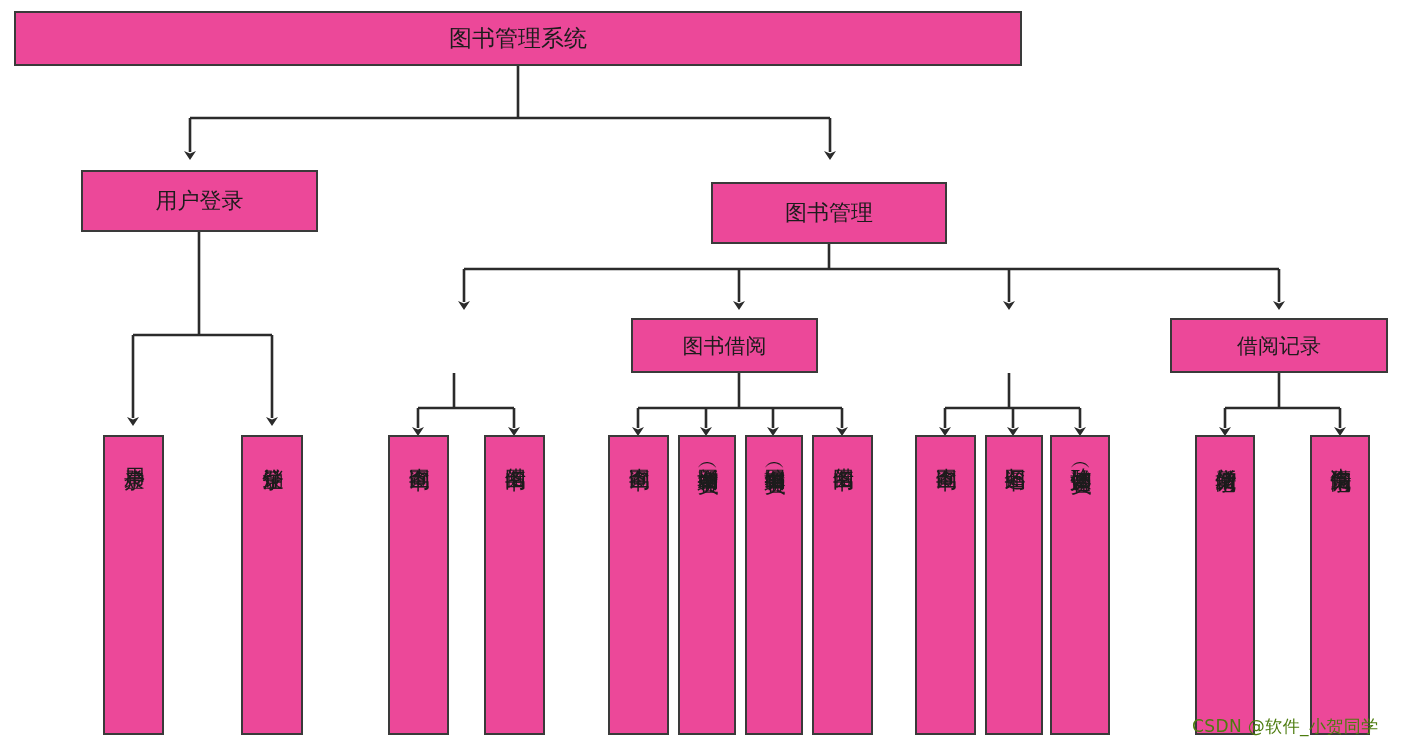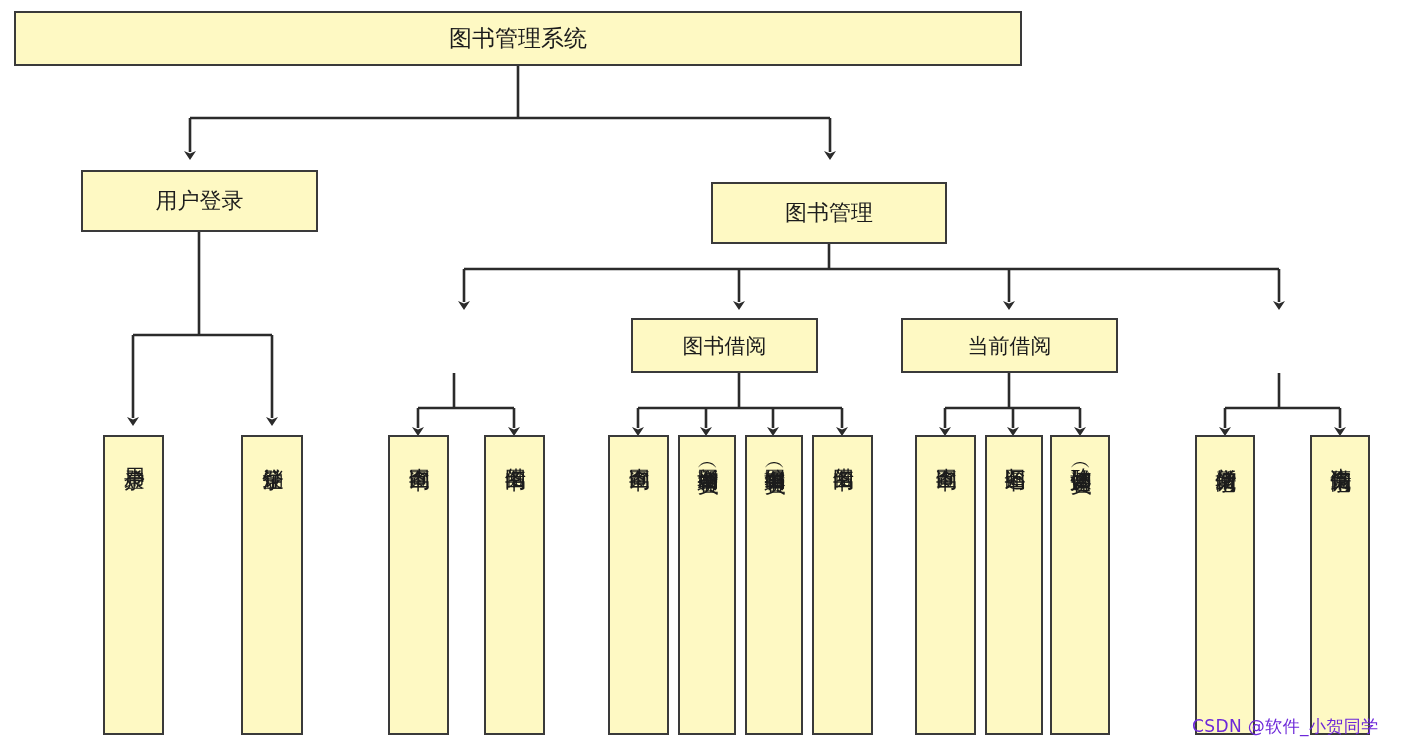--- a/index.html
+++ b/index.html
@@ -28,7 +28,7 @@
   .node {
     position: absolute;
     box-sizing: border-box;
-    background: #fef9c3;
+    background: #ec4899;
     border: 2px solid #3a3a3a;
     display: flex;
     align-items: center;

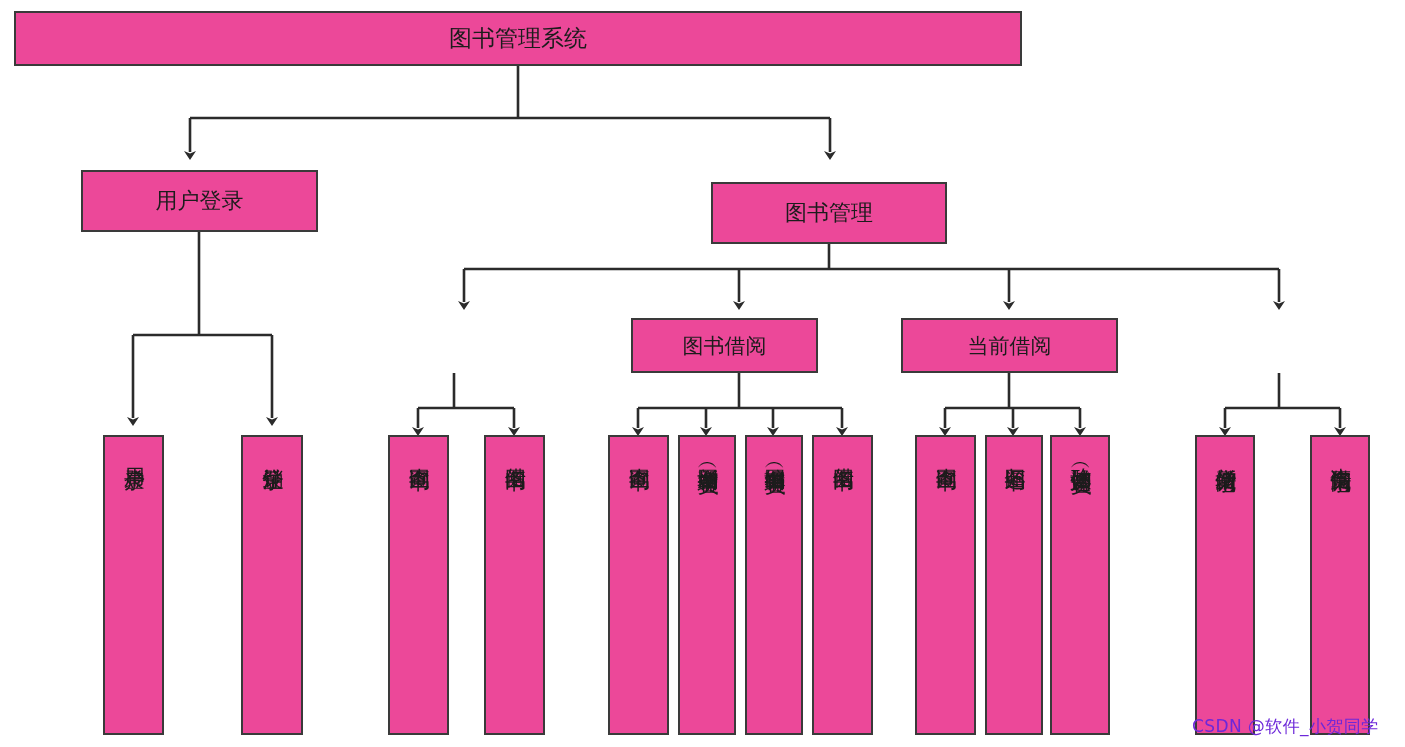--- a/index.html
+++ b/index.html
@@ -141,9 +141,6 @@
   <div class="node level2" style="left:631px; top:318px; width:187px; height:55px;">
     <span class="hlabel">图书借阅</span>
   </div>
-  <div class="node level2" style="left:901px; top:318px; width:217px; height:55px;">
-    <span class="hlabel">当前借阅</span>
-  </div>
 
   <div class="node leaf" style="left:103px; top:435px; width:61px; height:300px;">
     <span class="vlabel">用户登录</span>

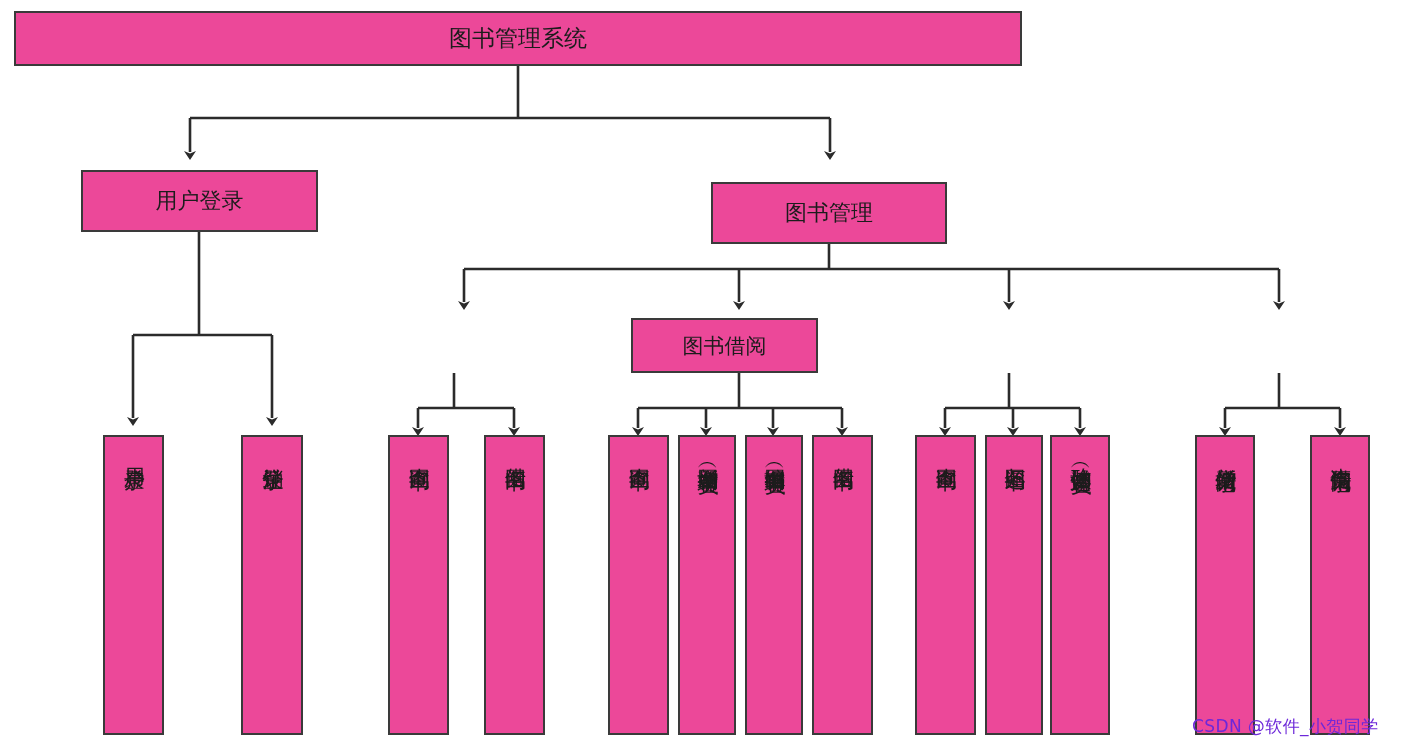--- a/index.html
+++ b/index.html
@@ -141,6 +141,9 @@
   <div class="node level2" style="left:631px; top:318px; width:187px; height:55px;">
     <span class="hlabel">图书借阅</span>
   </div>
+  <div class="node level2" style="left:1170px; top:318px; width:218px; height:55px;">
+    <span class="hlabel">借阅记录</span>
+  </div>
 
   <div class="node leaf" style="left:103px; top:435px; width:61px; height:300px;">
     <span class="vlabel">用户登录</span>

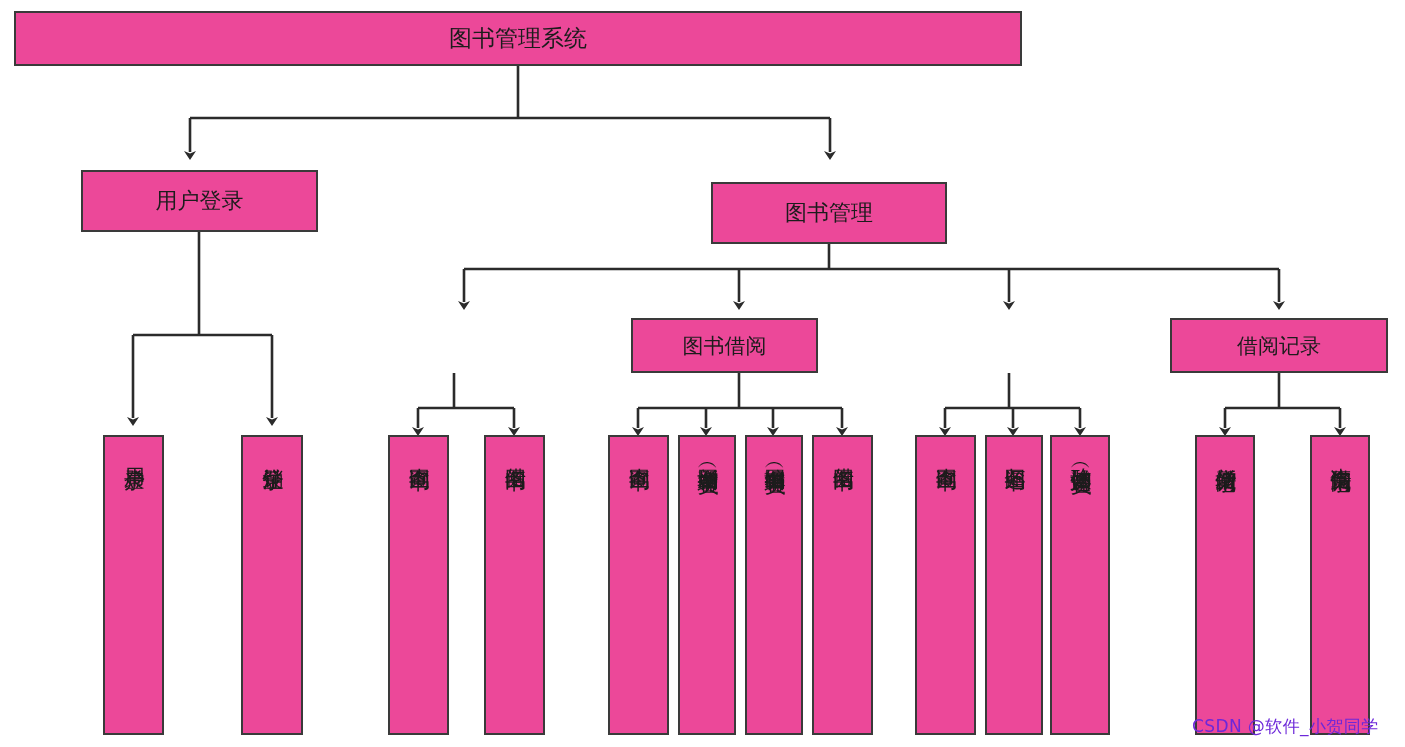--- a/index.html
+++ b/index.html
@@ -65,7 +65,7 @@
     left: 1192px;
     top: 715px;
     font-size: 17px;
-    color: #6d28d9;
+    color: #4d7c0f;
     white-space: nowrap;
     letter-spacing: 0.4px;
   }

